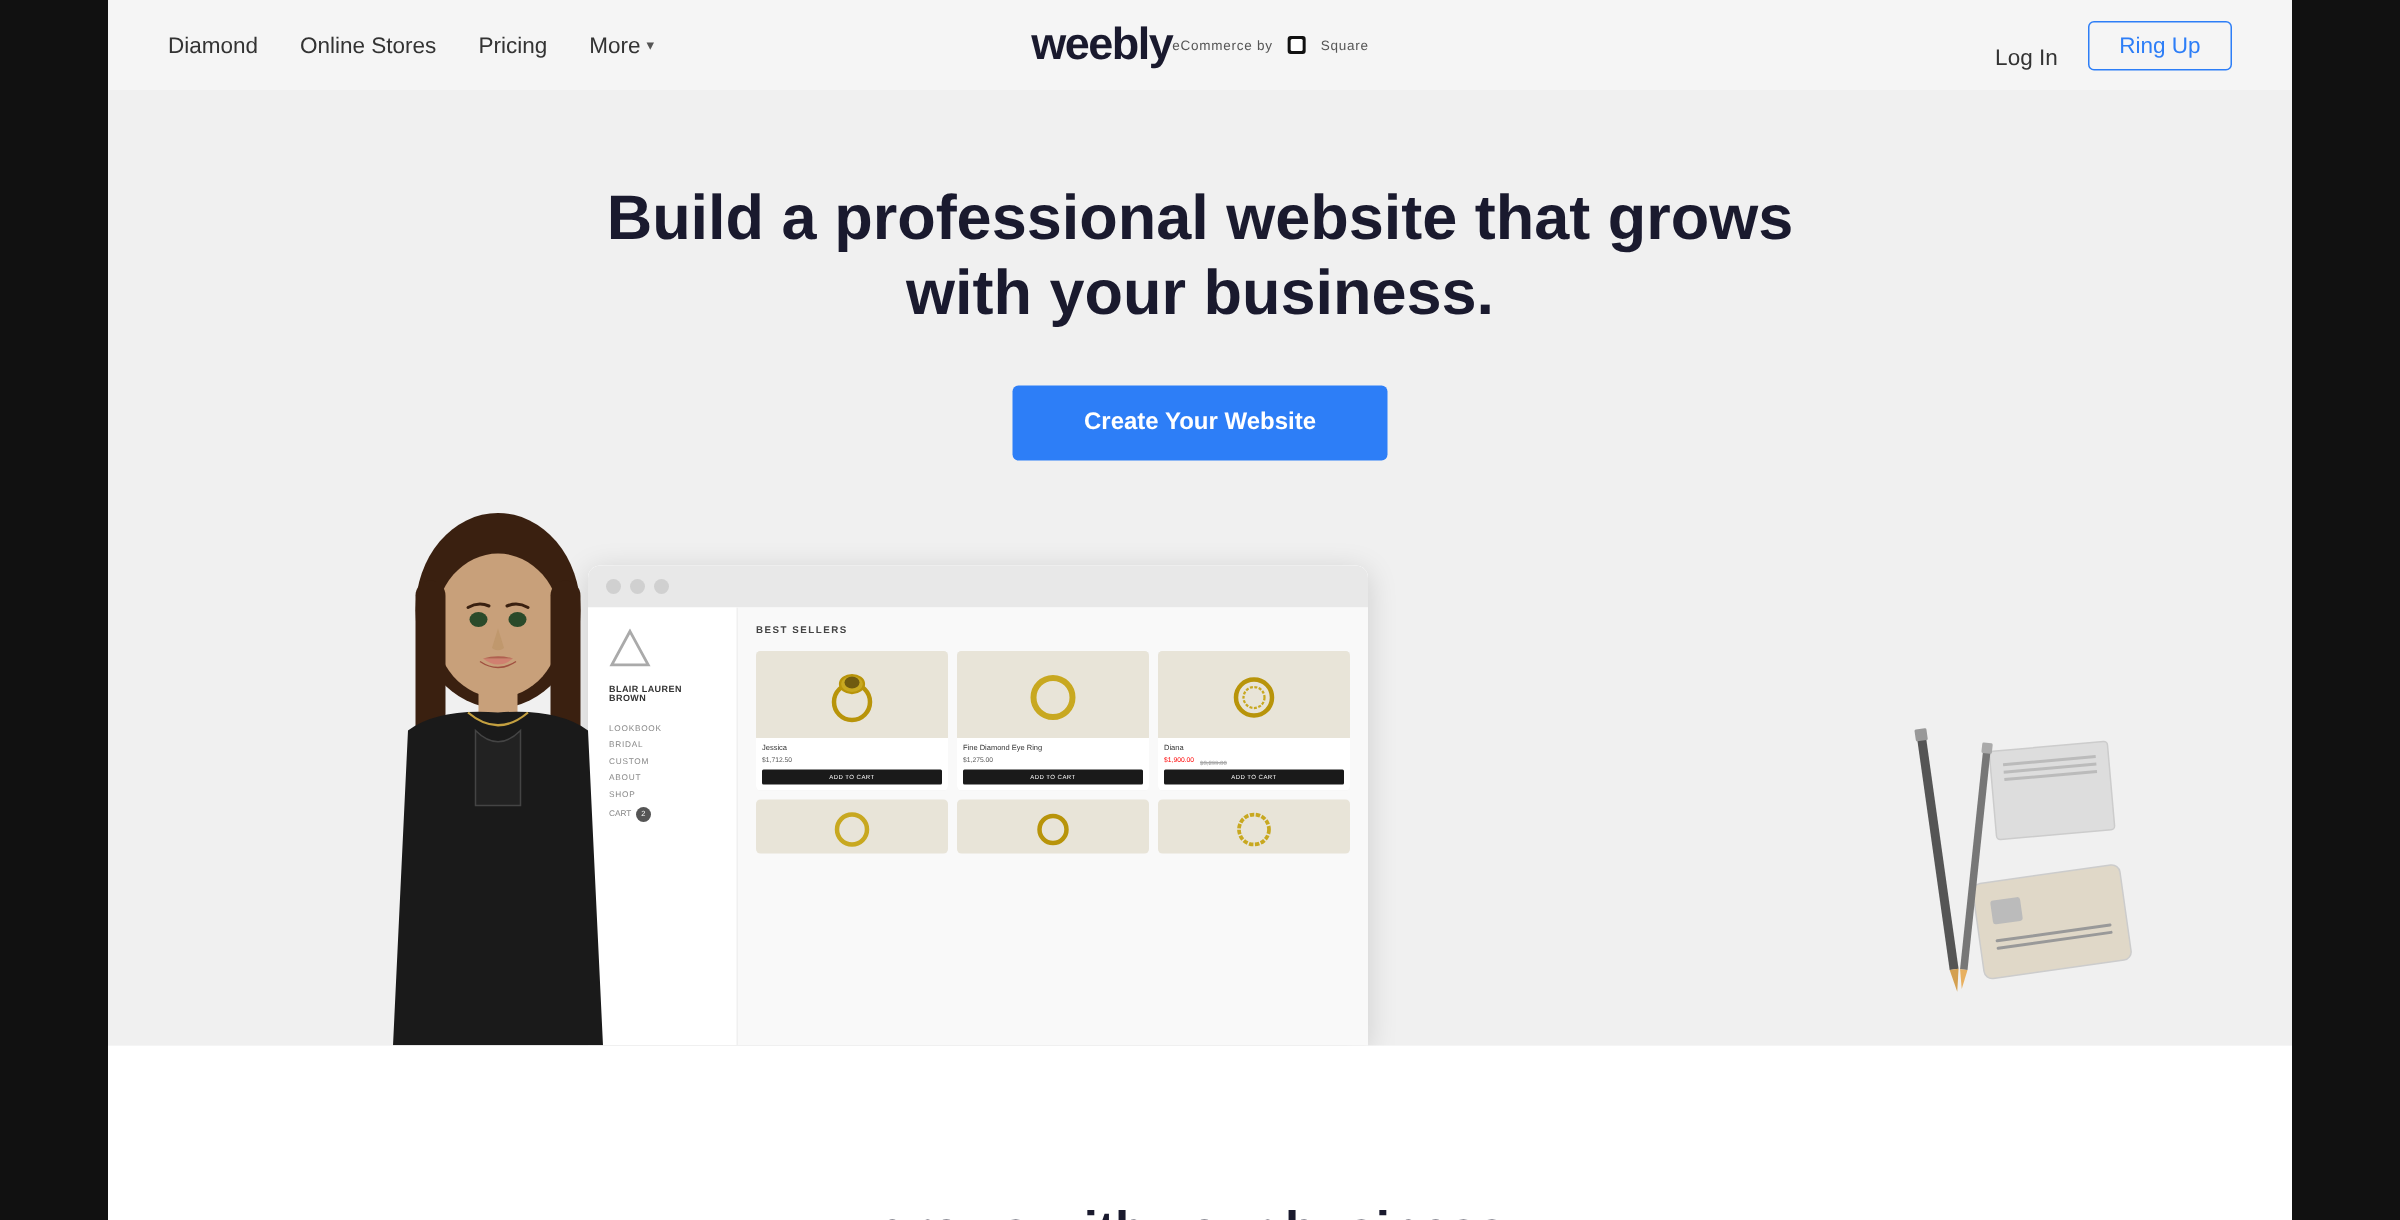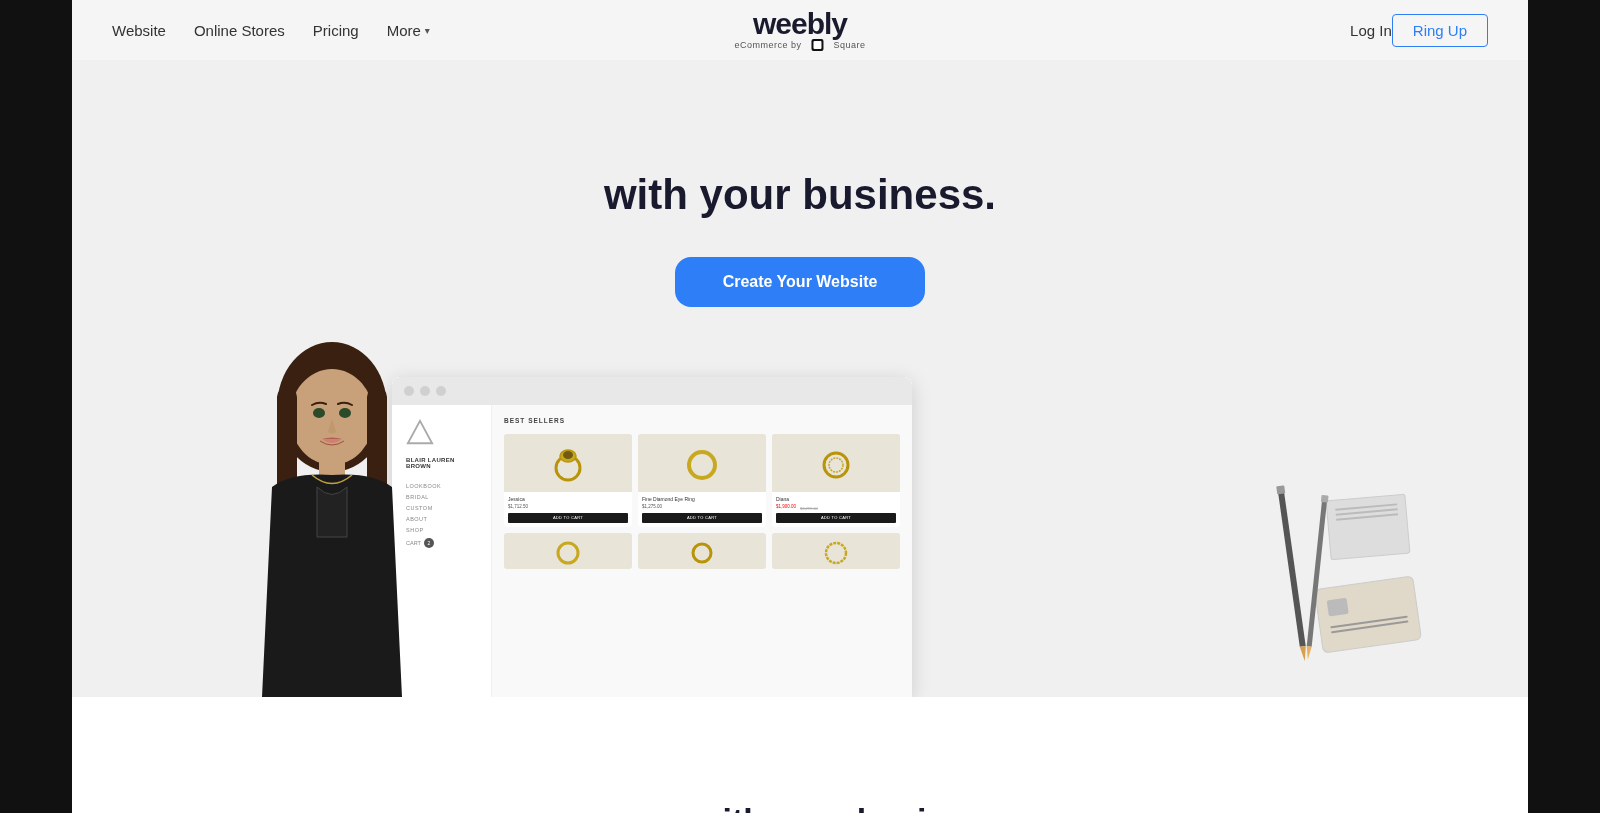--- a/index.html
+++ b/index.html
@@ -464,7 +464,7 @@
 
   <nav class="navbar">
     <div class="nav-left">
-      <a class="nav-item">Website</a>
+      <a class="nav-item">Diamond</a>
       <a class="nav-item">Online Stores</a>
       <a class="nav-item">Pricing</a>
       <div class="nav-item nav-more">

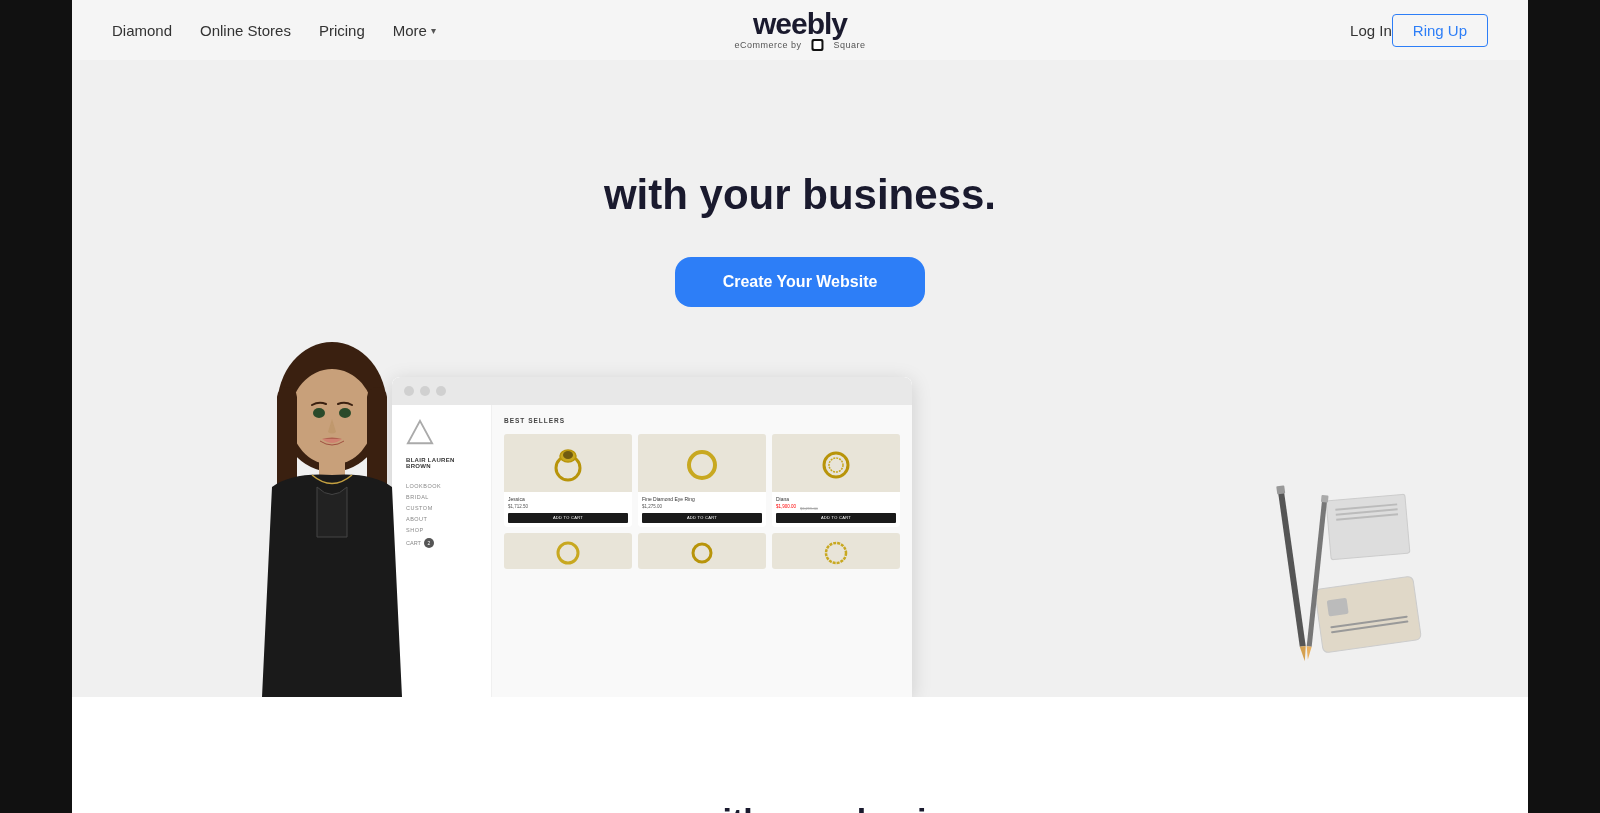--- a/index.html
+++ b/index.html
@@ -69,7 +69,7 @@
       left: 50%;
       transform: translateX(-50%);
       display: flex;
-      flex-direction: column;
+      flex-direction: row;
       align-items: center;
       text-align: center;
     }

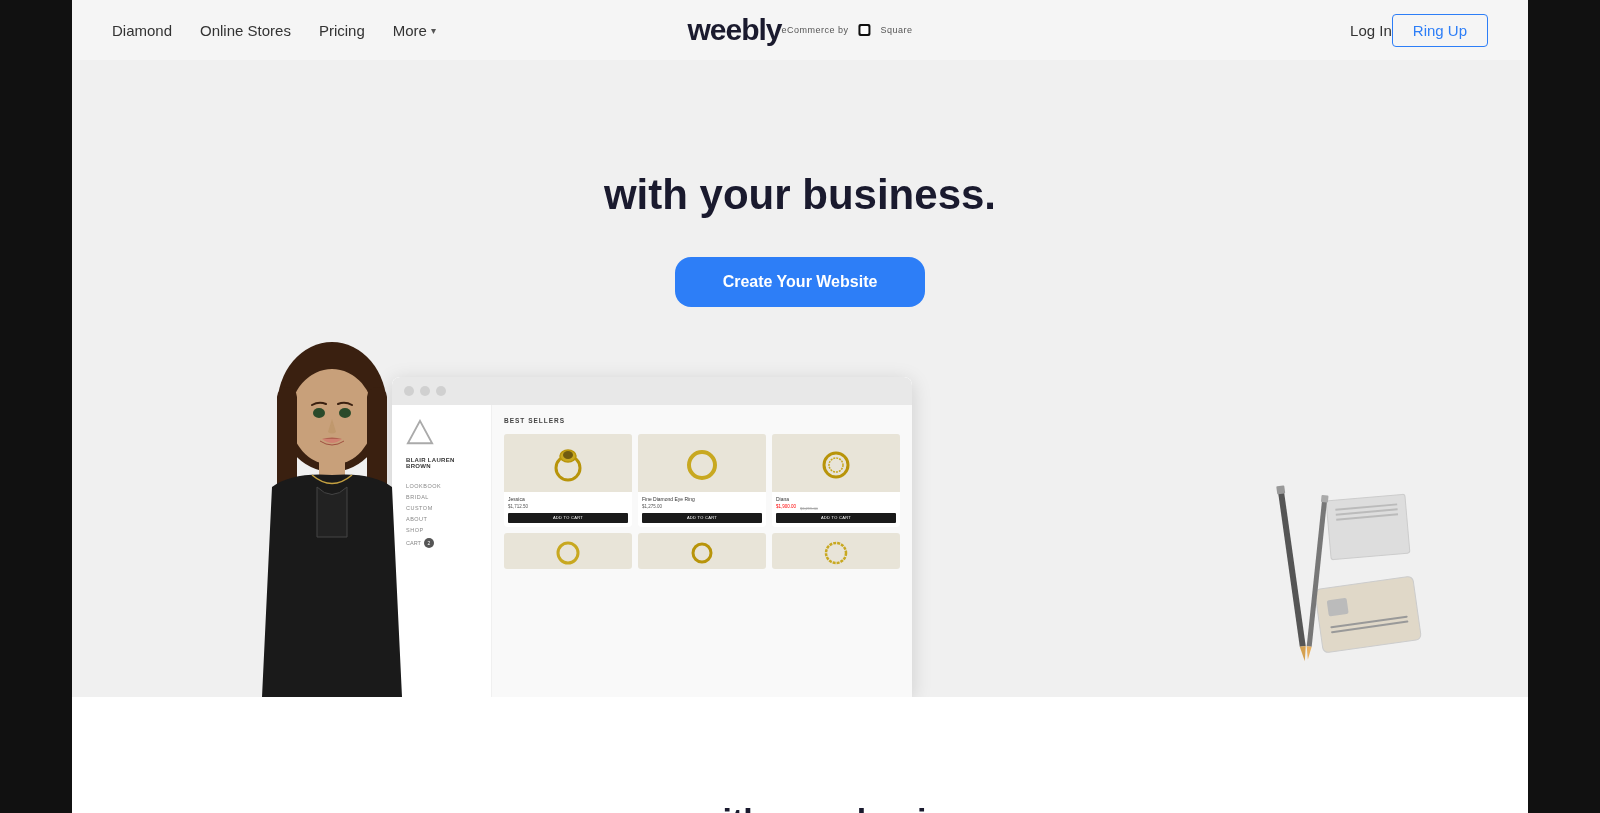--- a/index.html
+++ b/index.html
@@ -109,7 +109,8 @@
 
     .nav-right {
       display: flex;
-      align-items: center;
+      align-items: flex-end;
+      gap: 20px;
     }
 
     .btn-login {

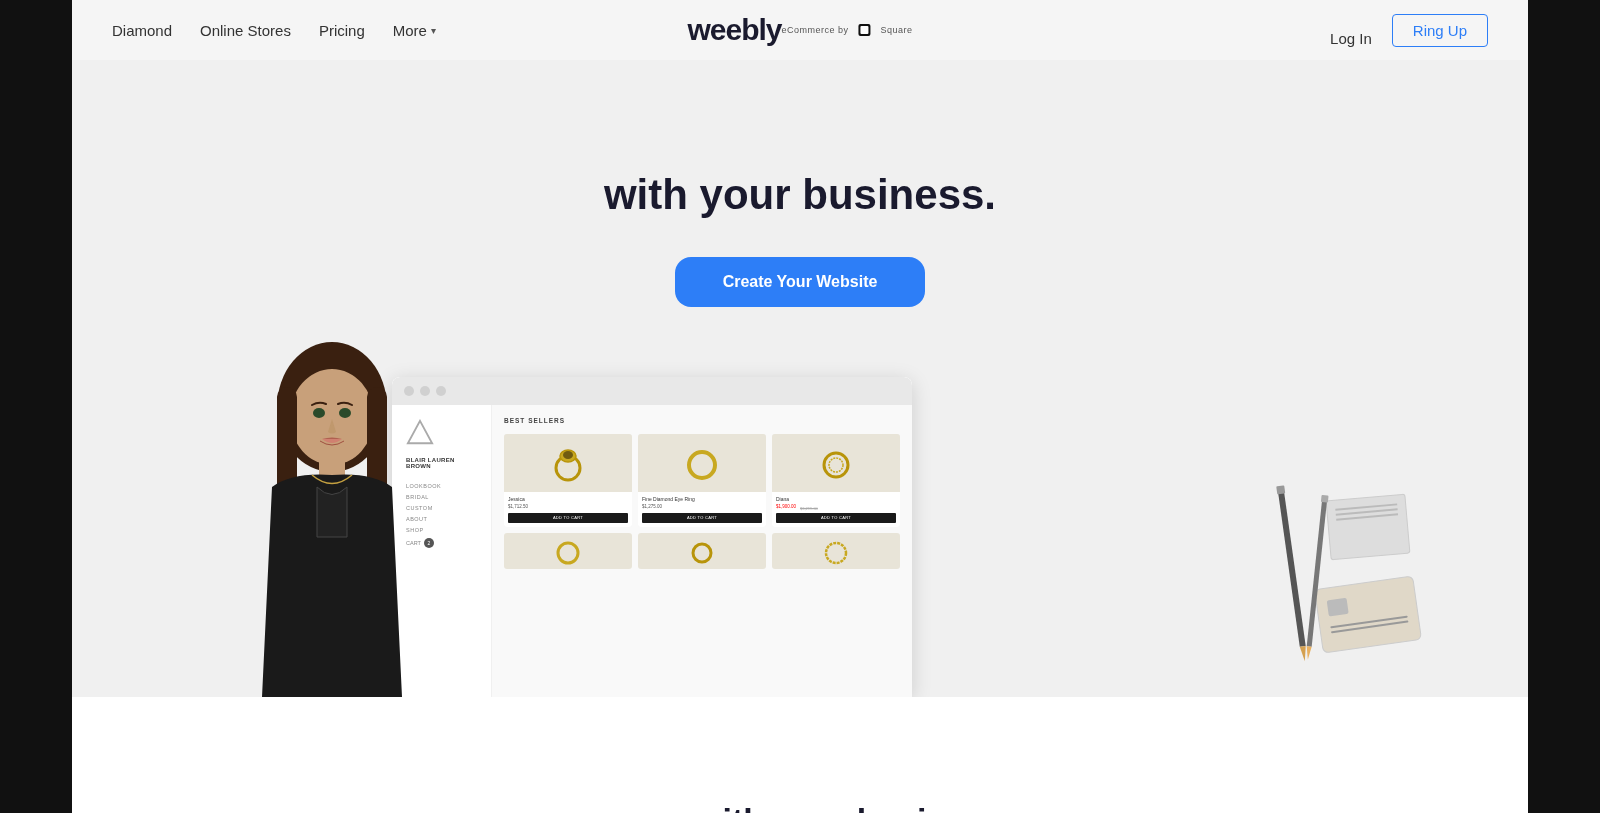--- a/index.html
+++ b/index.html
@@ -491,7 +491,7 @@
 
   <section class="hero">
     <h1 class="hero-title">
-      <br>
+      <span>Build a professional website that grows</span><br>
       <span>with your business.</span>
     </h1>
 

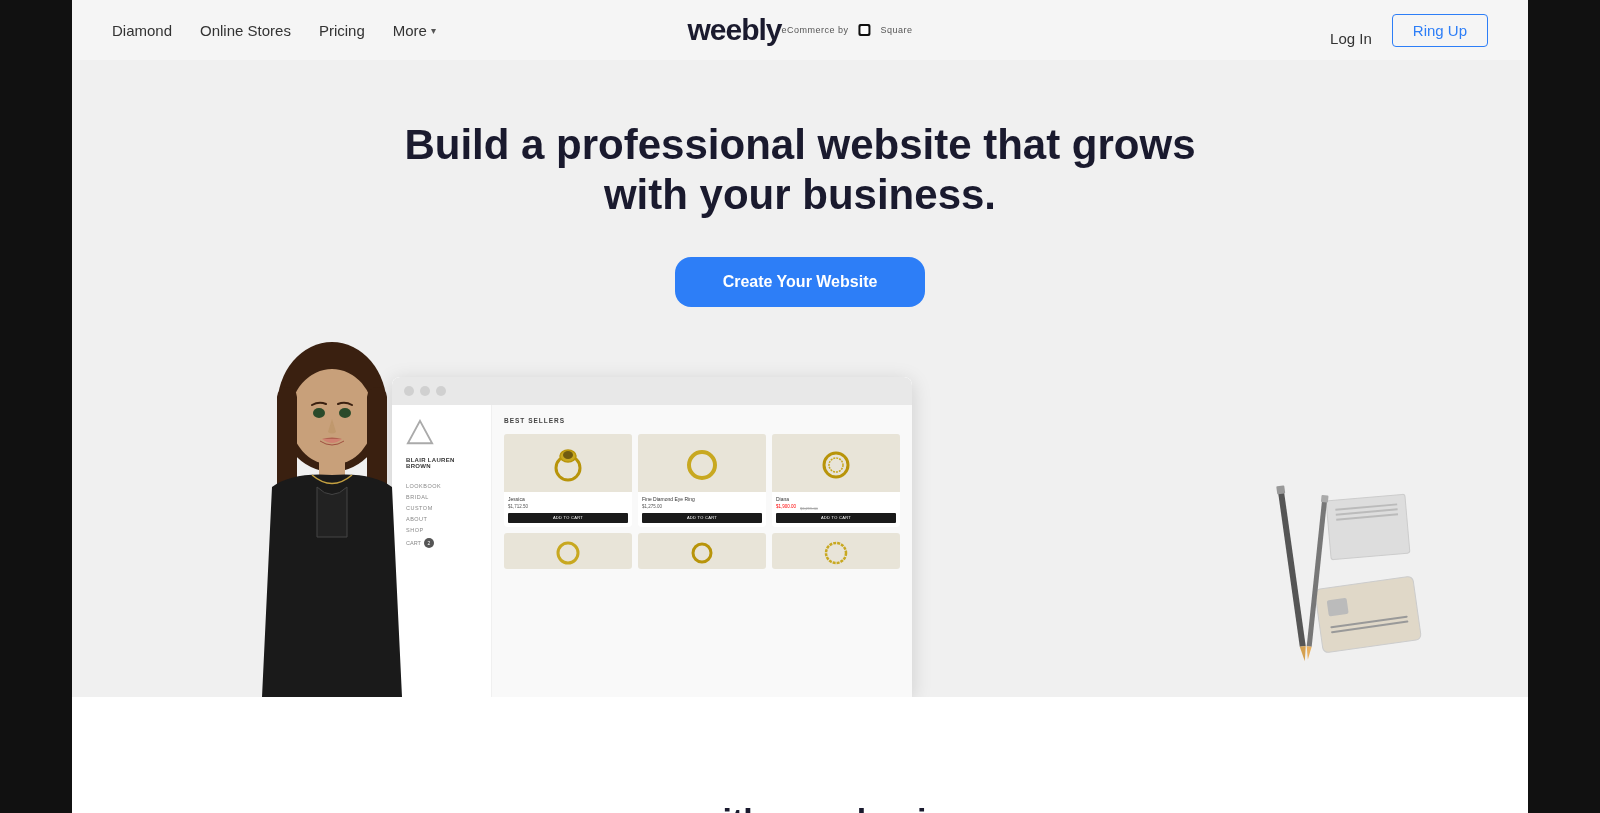--- a/index.html
+++ b/index.html
@@ -166,7 +166,7 @@
       font-weight: 600;
       padding: 16px 48px;
       border: none;
-      border-radius: 16px;
+      border-radius: 4px;
       cursor: pointer;
     }
 

